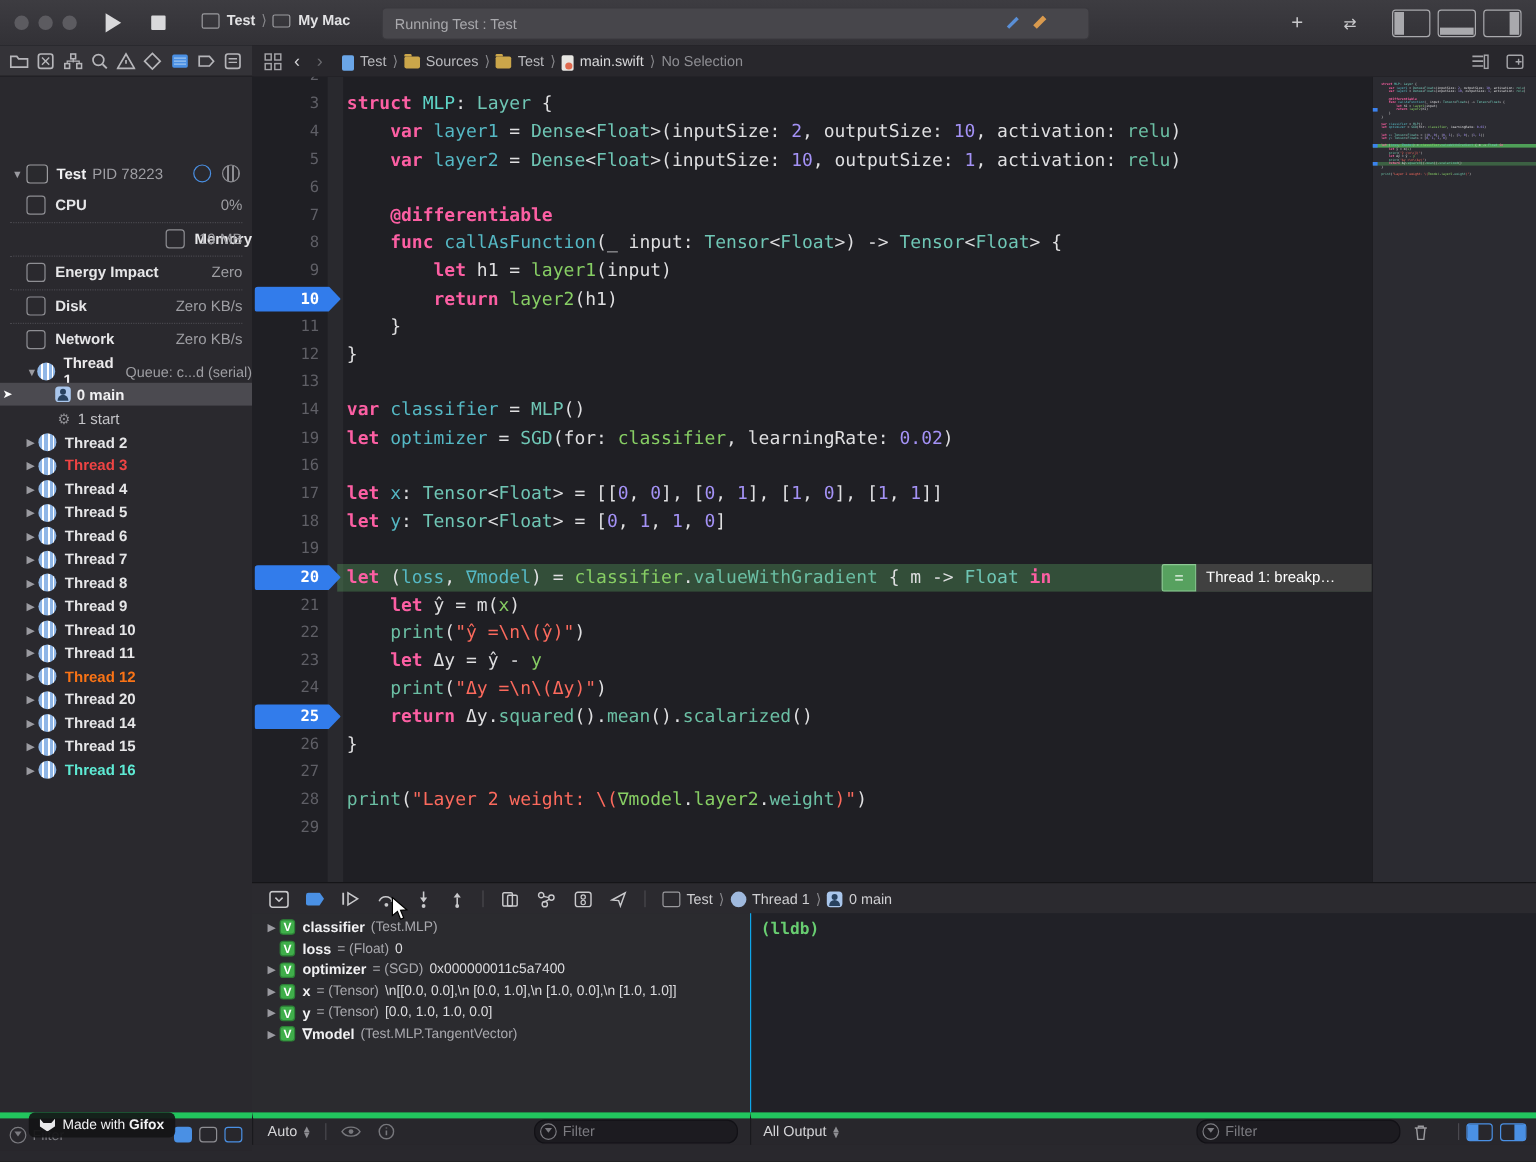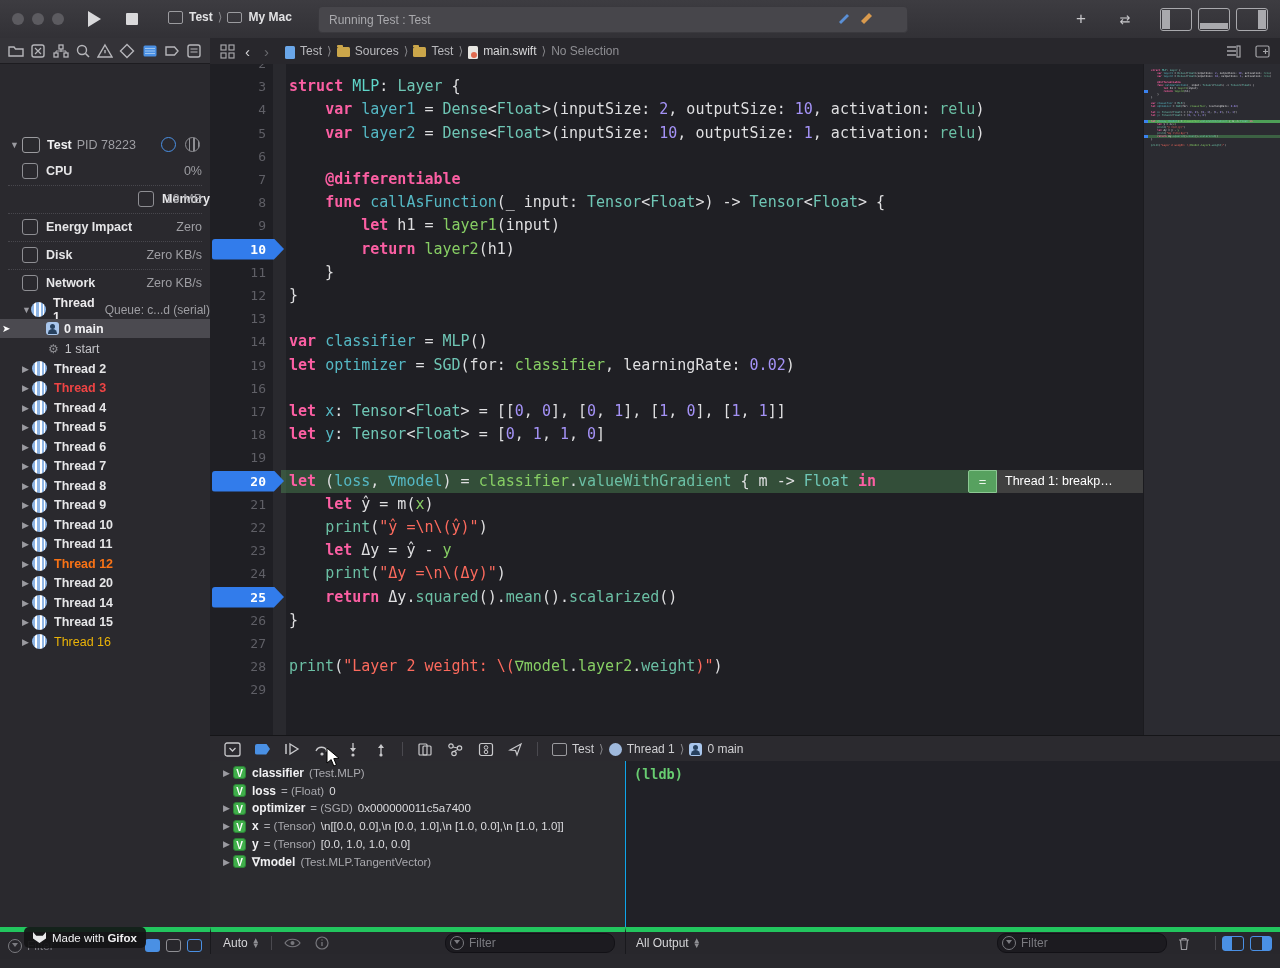--- a/index.html
+++ b/index.html
@@ -358,7 +358,7 @@
         <div class="srow" style="top: 568px; height: 19px;">
           <span class="tri" style="margin-left:22px">▶</span>
           <span class="thr-ic"></span>
-          <span style="color:#eab308;font-weight:normal">Thread 16</span>
+          <span style="color:#5eead4;font-weight:bold">Thread 16</span>
         </div>
       </div>
   </div>

